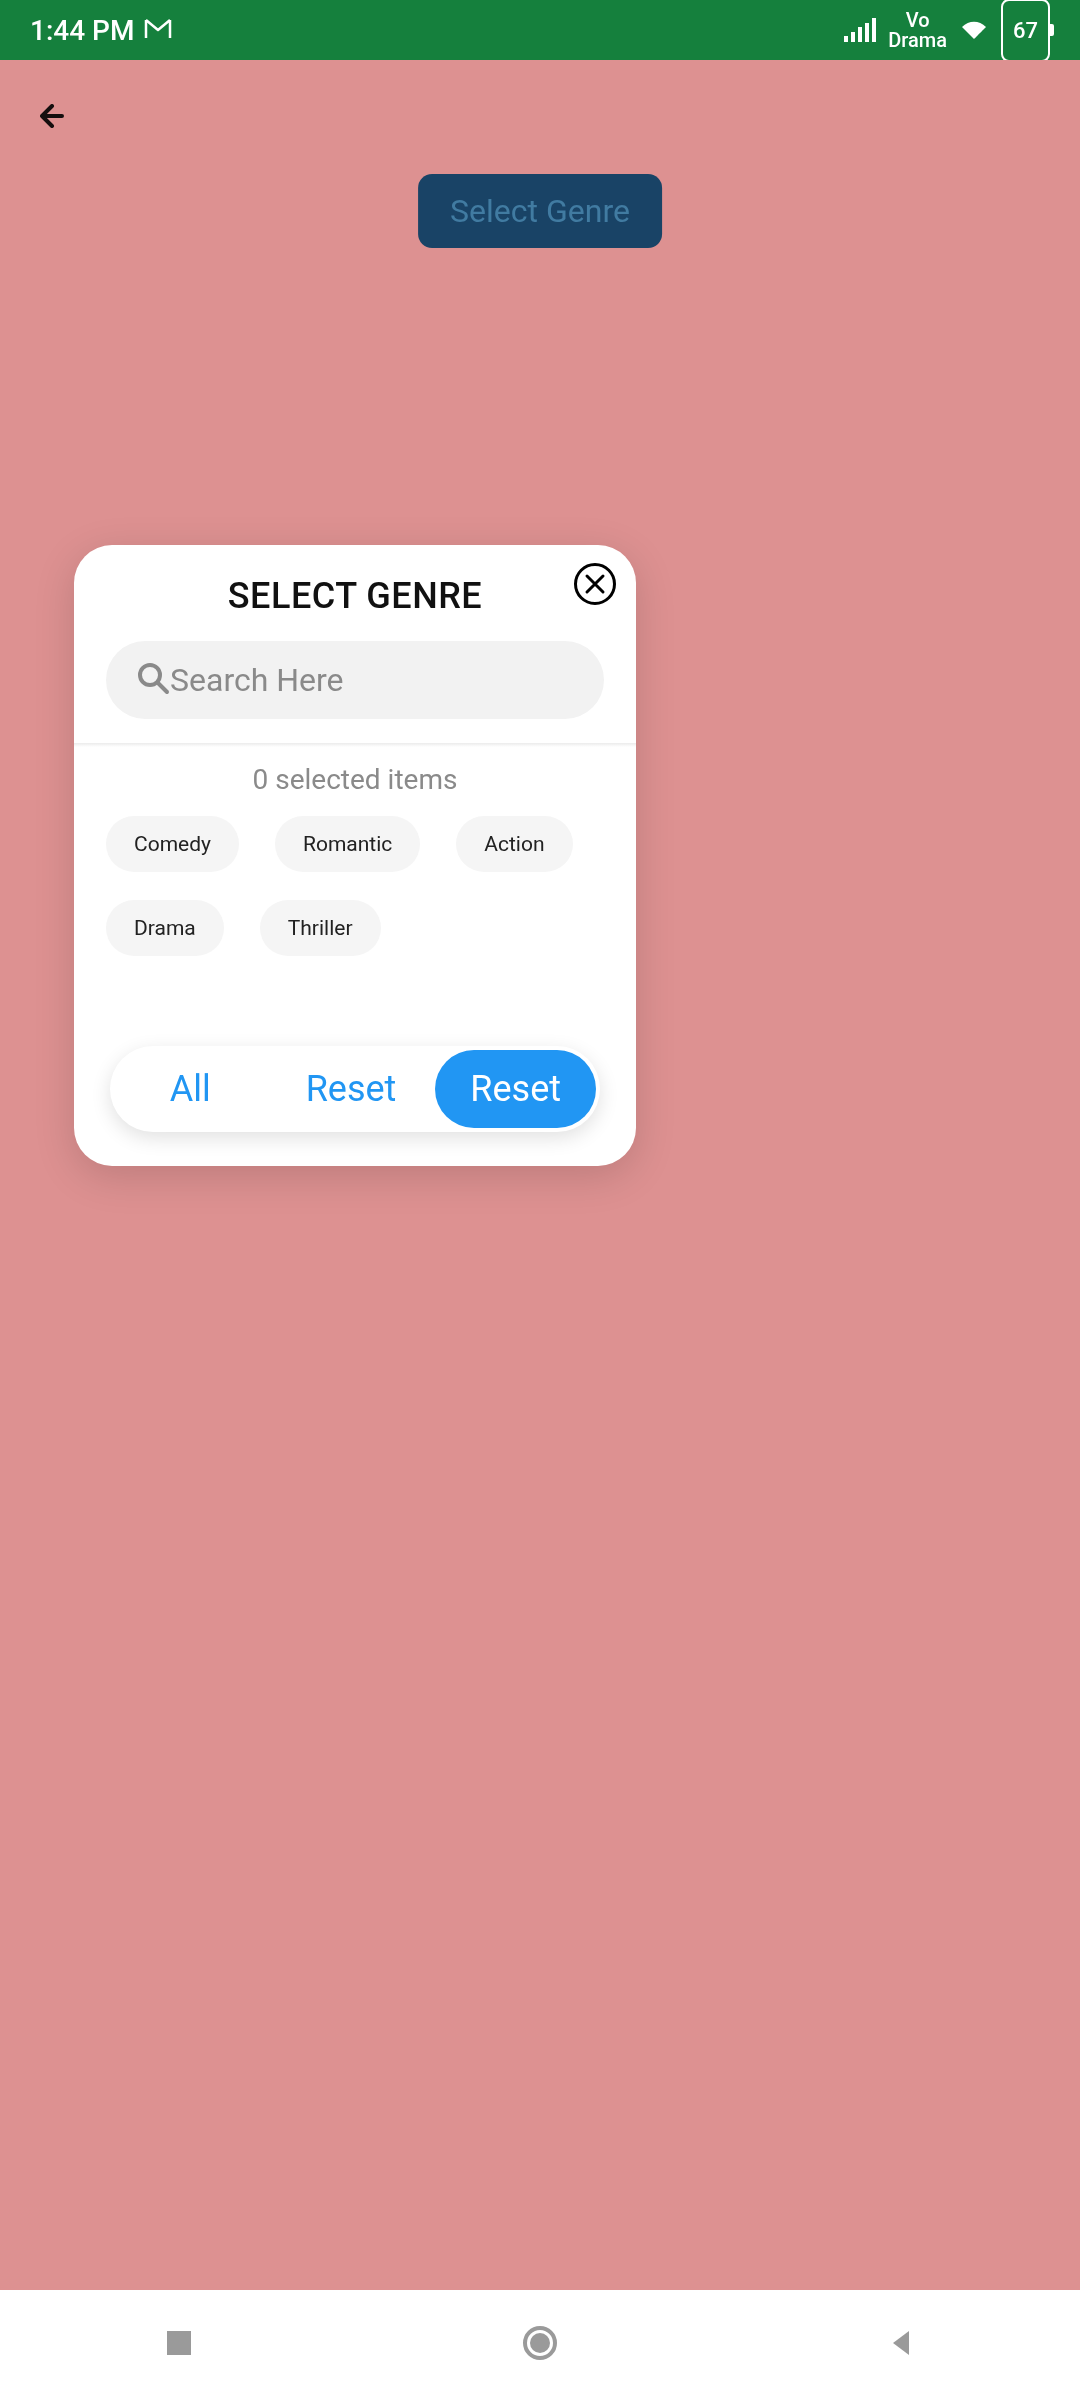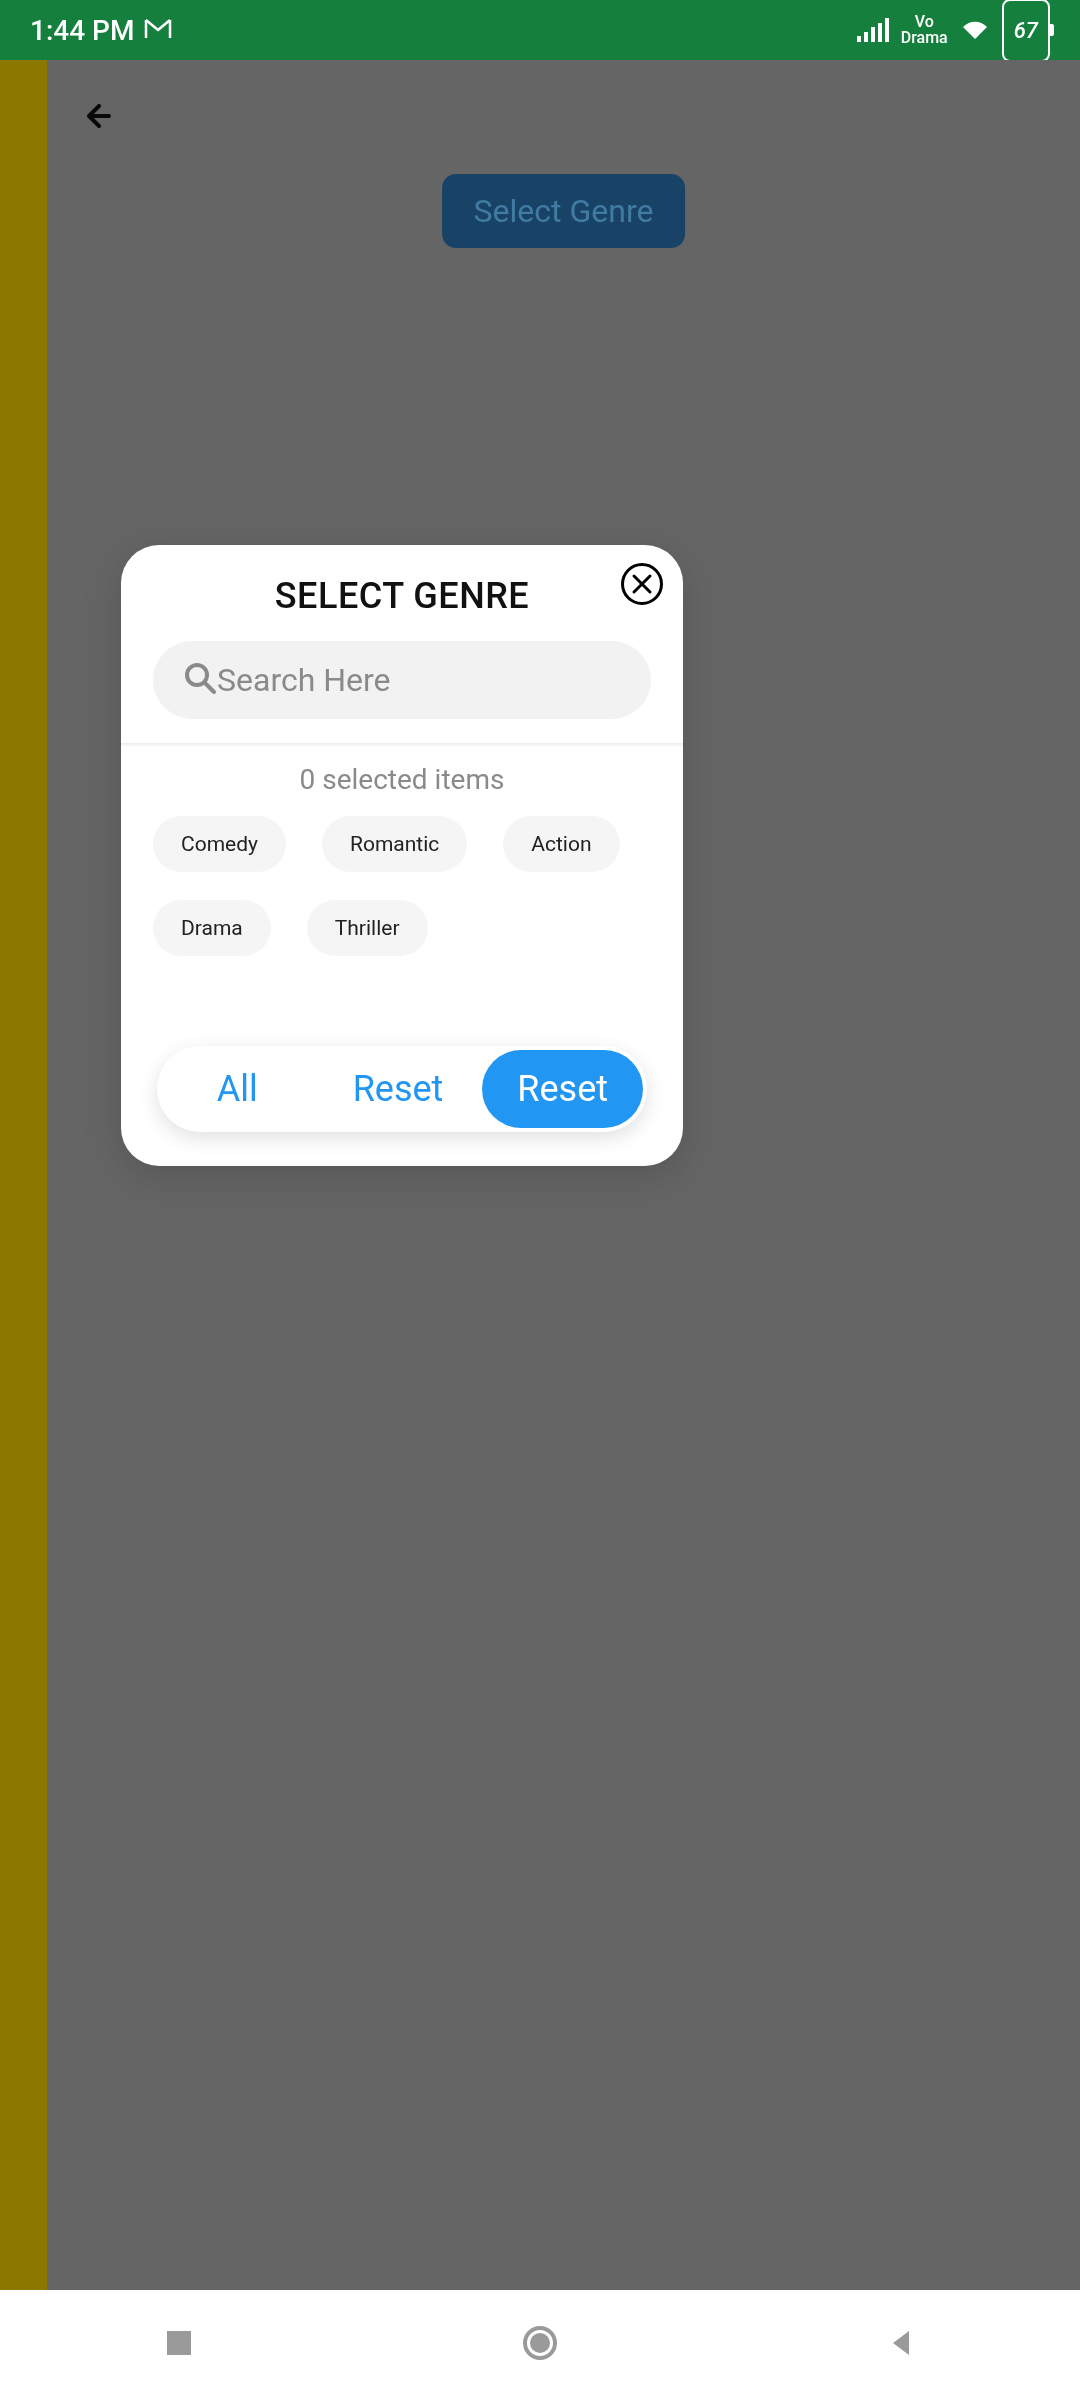--- a/index.html
+++ b/index.html
@@ -43,7 +43,7 @@
       display: inline-flex;
     }
     .wifi-label {
-      font-size: 16px;
+      font-size: 20px;
       line-height: 1;
       text-align: center;
     }

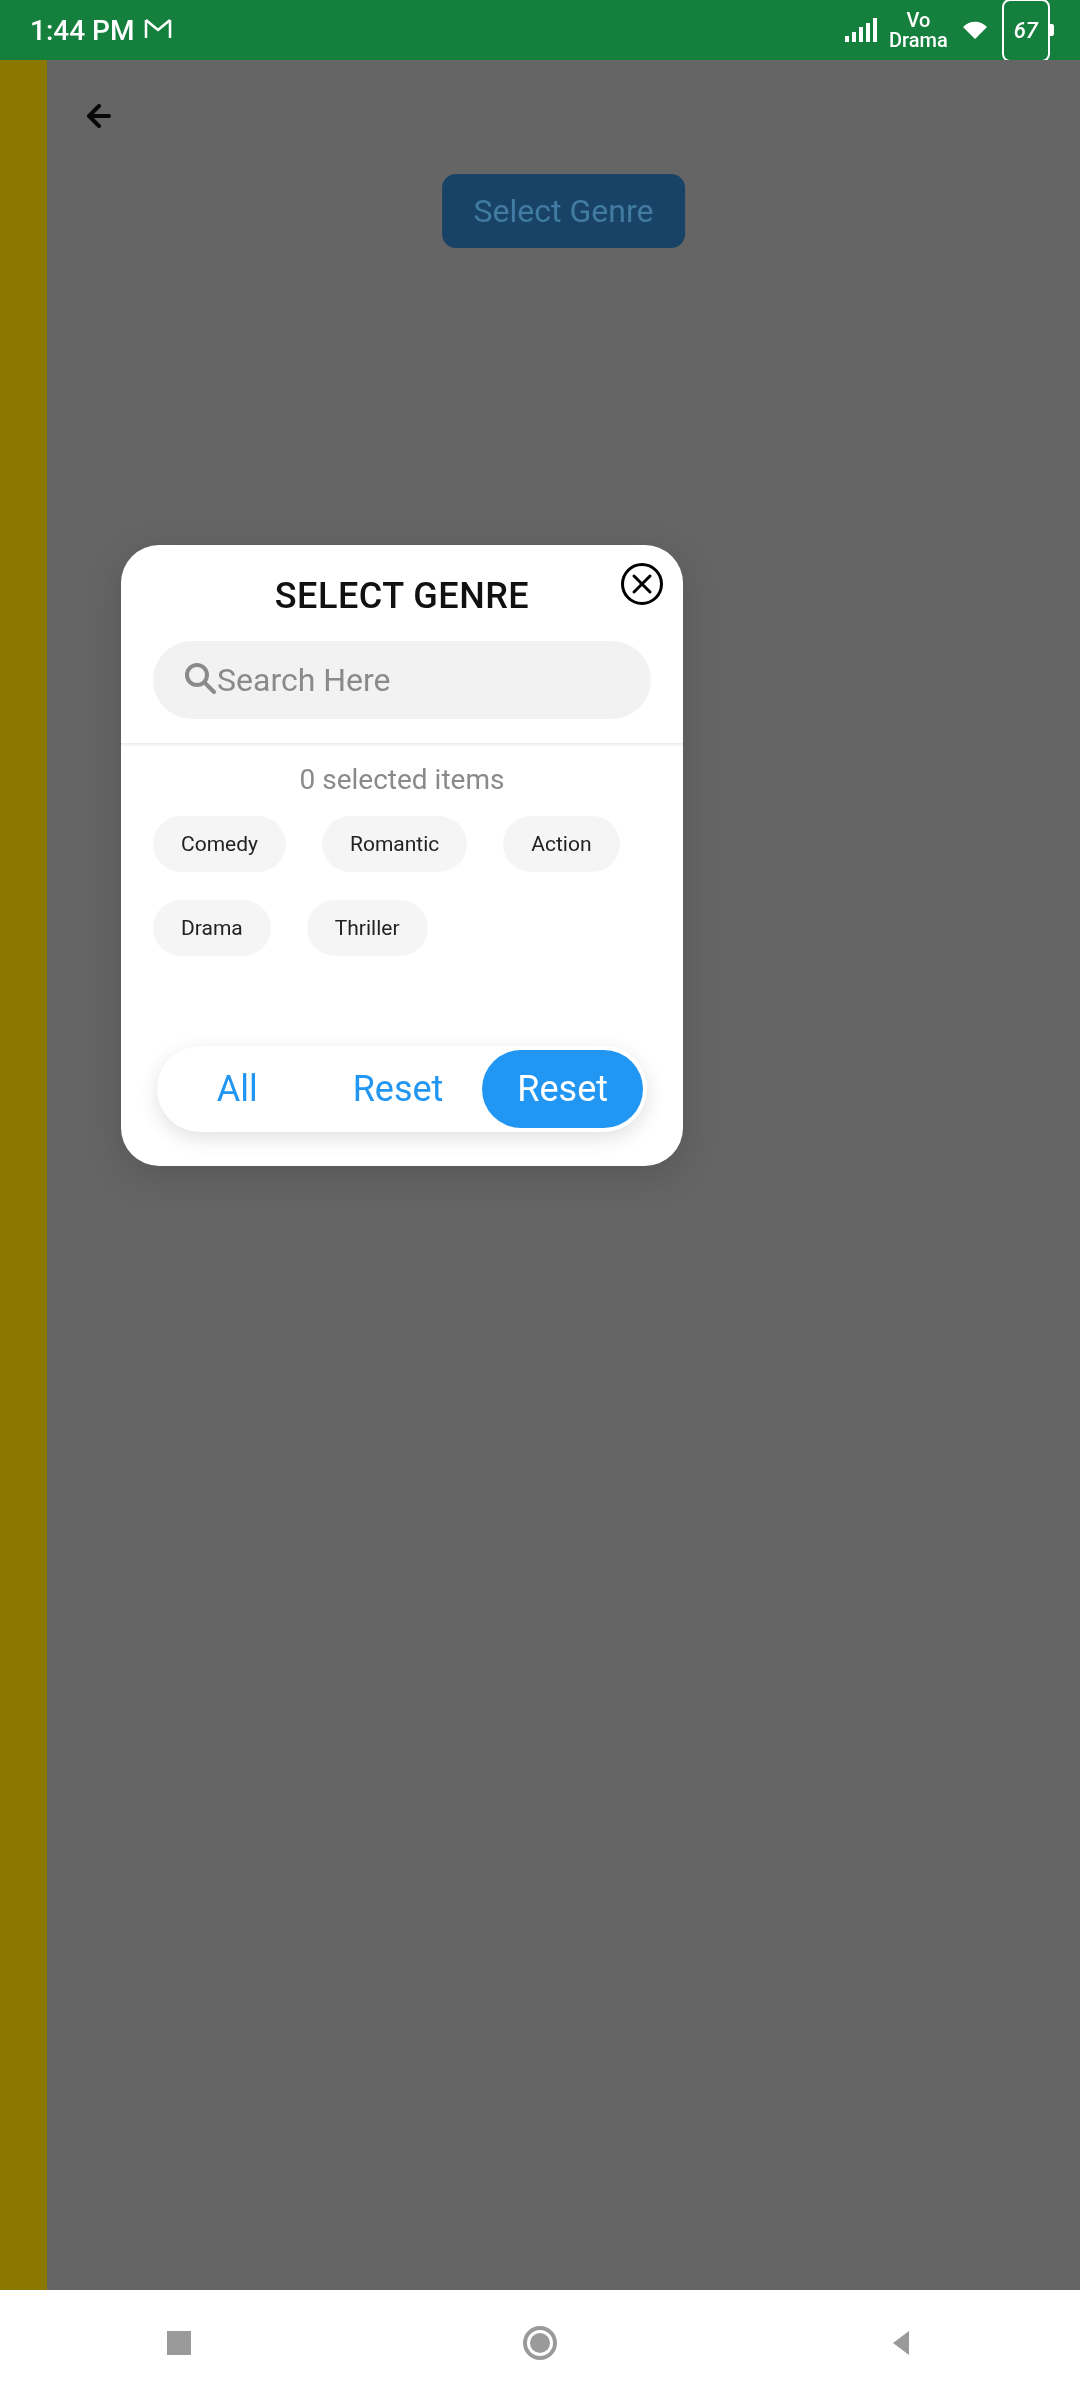--- a/index.html
+++ b/index.html
@@ -53,7 +53,6 @@
       padding: 17px 10px;
       font-size: 22px;
       position: relative;
-      font-style: italic;
     }
     .battery-badge::after {
       content: '';

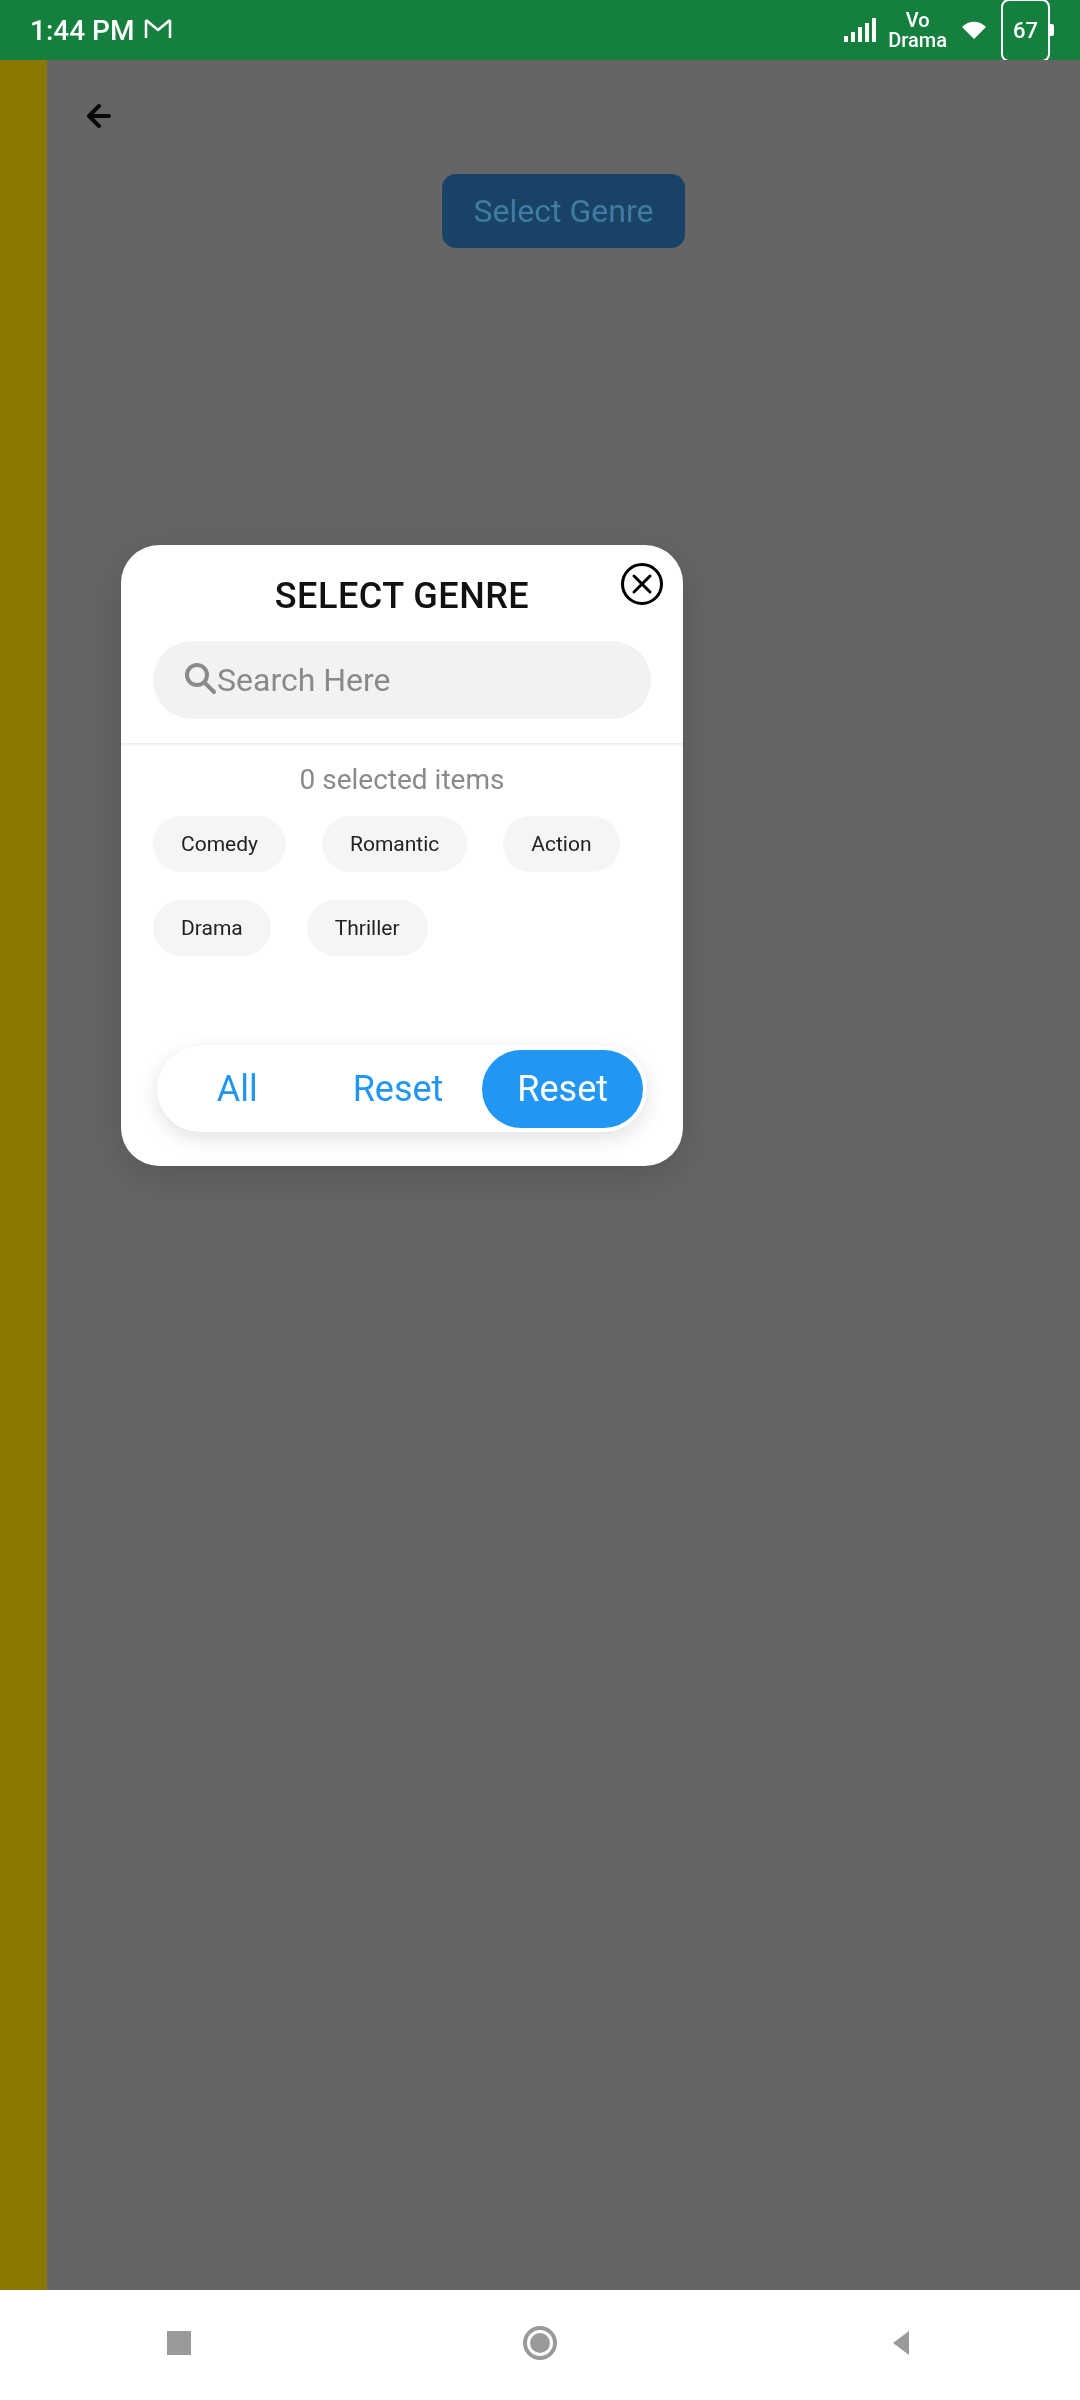--- a/index.html
+++ b/index.html
@@ -68,8 +68,7 @@
     .app-body {
       position: relative;
       height: calc(100% - 60px - 110px);
-      background: #737373;
-      margin-left: 47px;
+      background: #fca5a5;
     }
     .back-arrow {
       position: absolute;

